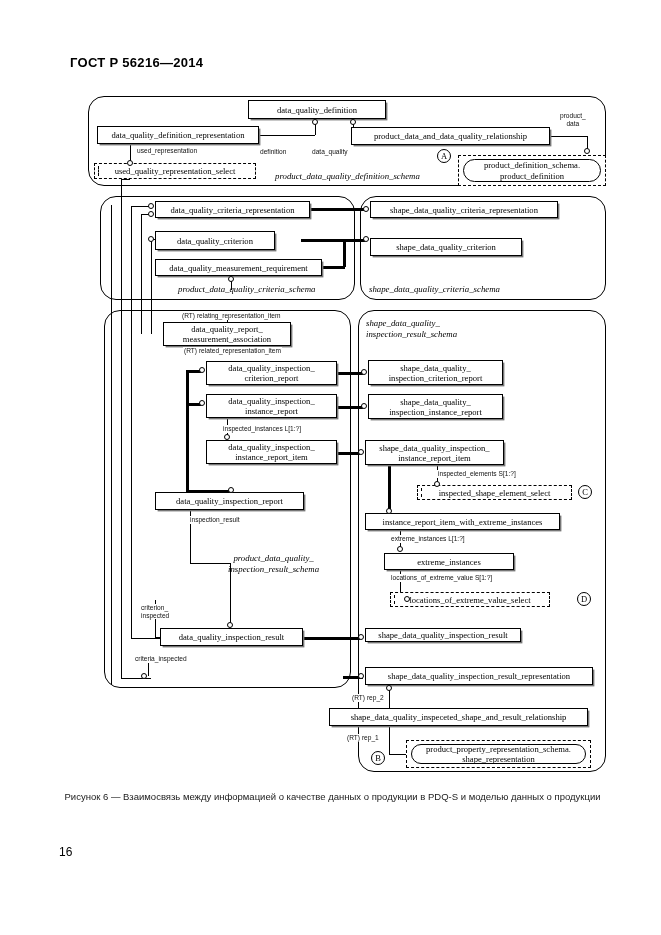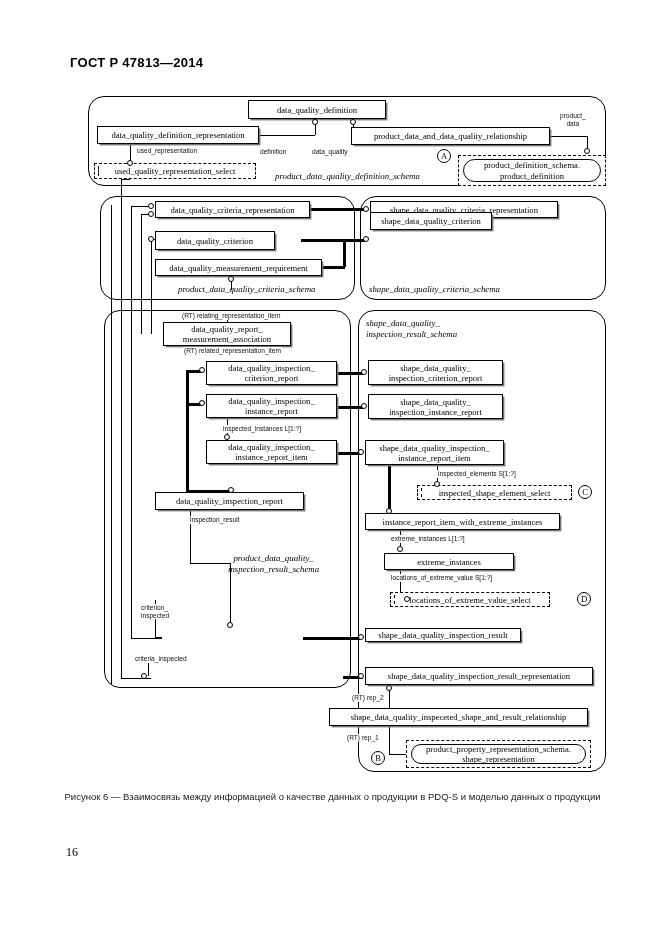--- a/index.html
+++ b/index.html
@@ -61,7 +61,7 @@
 
 <div class="page">
 
-  <div class="hdr">ГОСТ Р 47813—2014</div>
+  <div class="hdr">ГОСТ Р 56216—2014</div>
 
   <div class="dg">
 

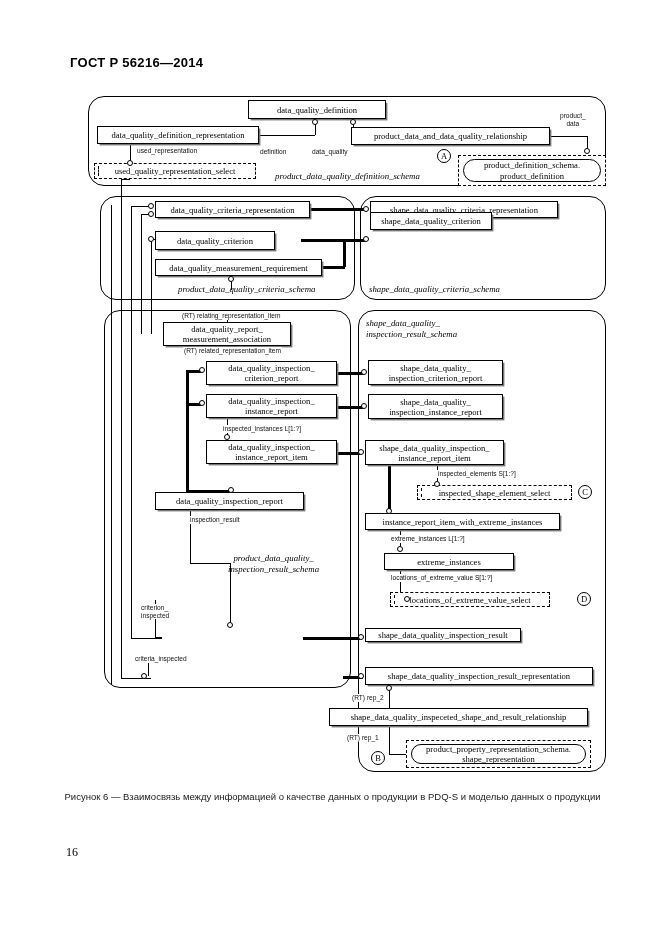--- a/index.html
+++ b/index.html
@@ -119,7 +119,7 @@
 
     <div class="ent sh" style="left:155px;top:259px;width:167px;height:17px;">data_quality_measurement_requirement</div>
 
-    <div class="ent sh" style="left:370px;top:212px;width:122px;height:18px;">shape_data_quality_criterion</div>
+    <div class="ent sh" style="left:370px;top:238px;width:152px;height:18px;">shape_data_quality_criterion</div>
 
     <div class="ln thT" style="left:310px;top:208px;width:55px;"></div>
     <div class="circ" style="left:363px;top:206px;"></div>

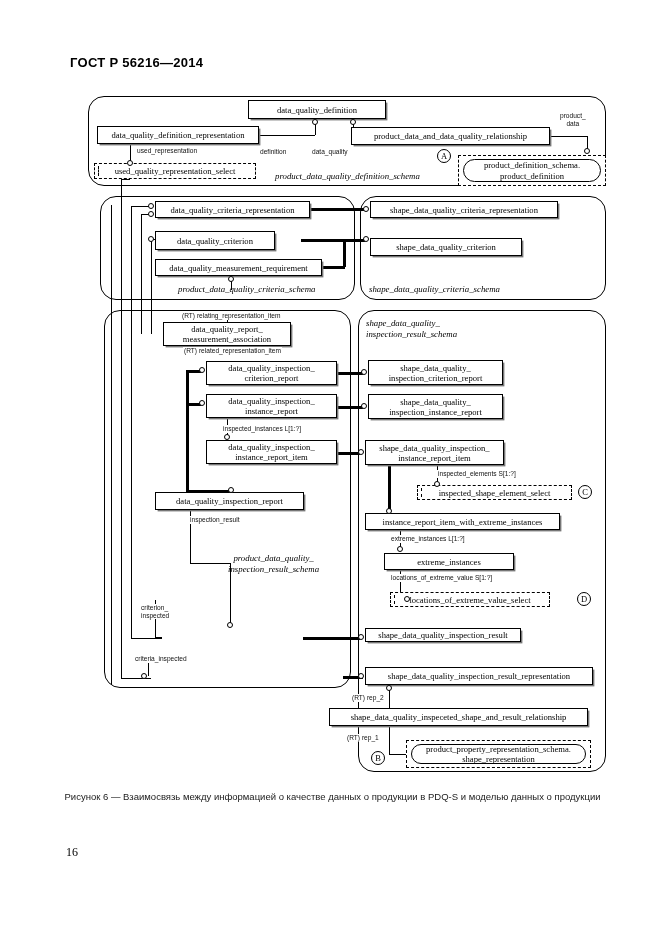--- a/index.html
+++ b/index.html
@@ -169,6 +169,7 @@
     <div class="alabel" style="left:140px;top:604px;white-space:pre-line;line-height:7.5px;">criterion_
 inspected</div>
 
+    <div class="ent sh" style="left:160px;top:628px;width:143px;height:18px;">data_quality_inspection_result</div>
 
     <div class="alabel" style="left:134px;top:655px;">criteria_inspected</div>
 

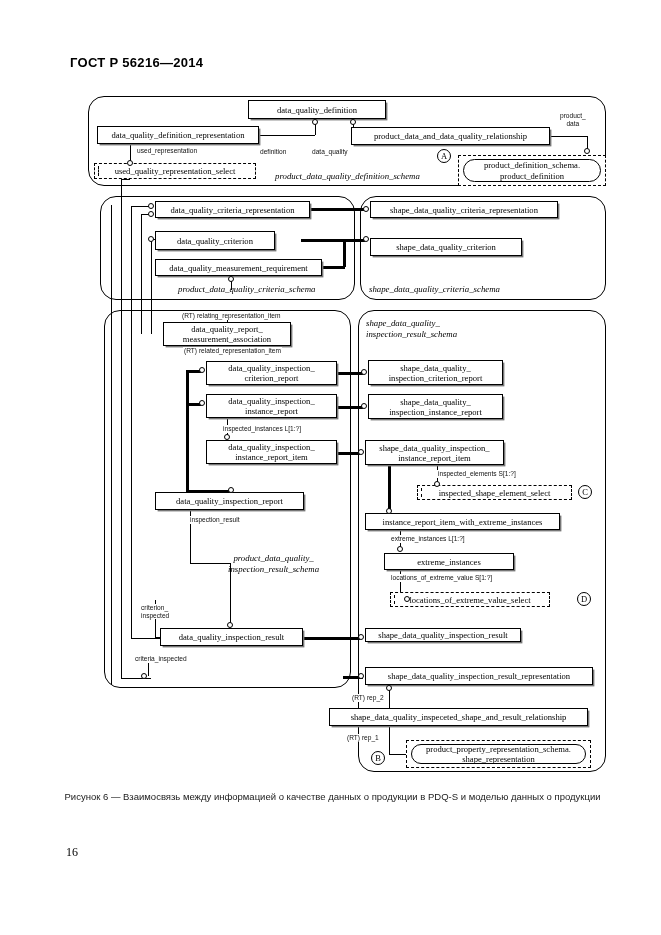--- a/index.html
+++ b/index.html
@@ -11,7 +11,7 @@
   .hdr{position:absolute;left:70px;top:55px;font-family:"Liberation Sans",sans-serif;
        font-size:13px;font-weight:bold;letter-spacing:.3px;}
 
-  .pgnum{position:absolute;left:66px;top:845px;font-family:Liberation Serif, serif;
+  .pgnum{position:absolute;left:59px;top:845px;font-family:Liberation Sans, sans-serif;
          font-size:12px;}
 
   .caption{position:absolute;left:60px;top:790px;width:545px;text-align:center;

